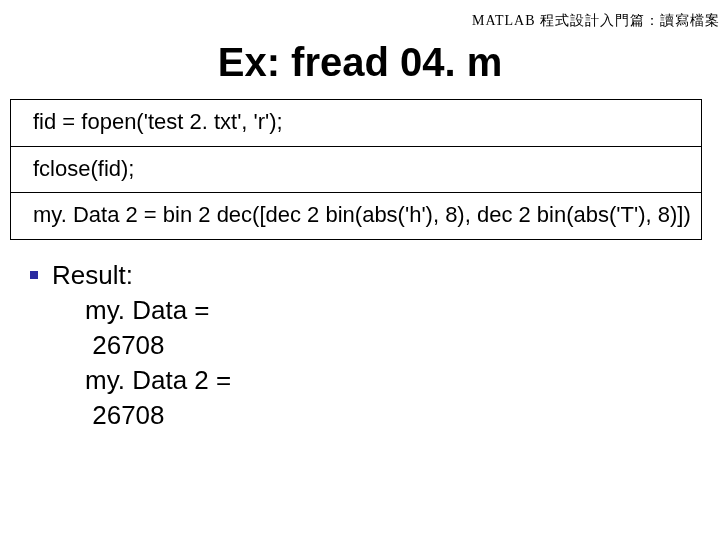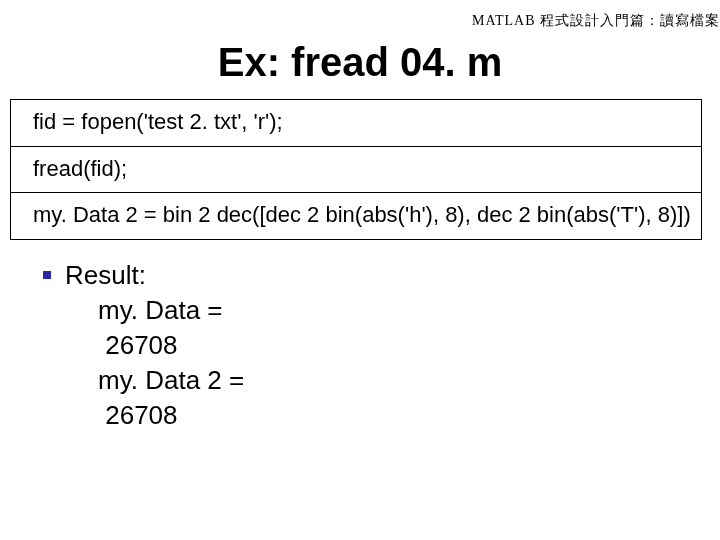--- a/index.html
+++ b/index.html
@@ -94,7 +94,7 @@
       <td>fid = fopen('test 2. txt', 'r');</td>
     </tr>
     <tr>
-      <td>fread(fid);</td>
+      <td>fclose(fid);</td>
     </tr>
     <tr>
       <td>my. Data 2 = bin 2 dec([dec 2 bin(abs('h'), 8), dec 2 bin(abs('T'), 8)])</td>

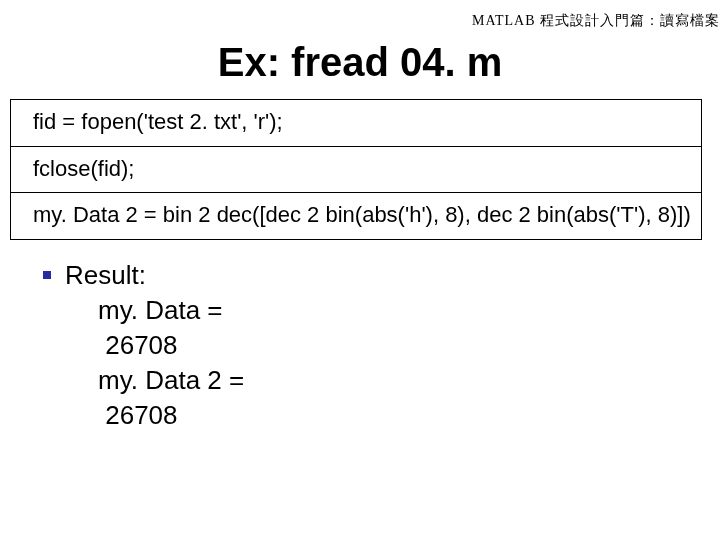--- a/index.html
+++ b/index.html
@@ -48,7 +48,7 @@
     }
     .result-block {
       margin-top: 18px;
-      padding-left: 43px;
+      padding-left: 30px;
     }
     .result-line {
       display: flex;

